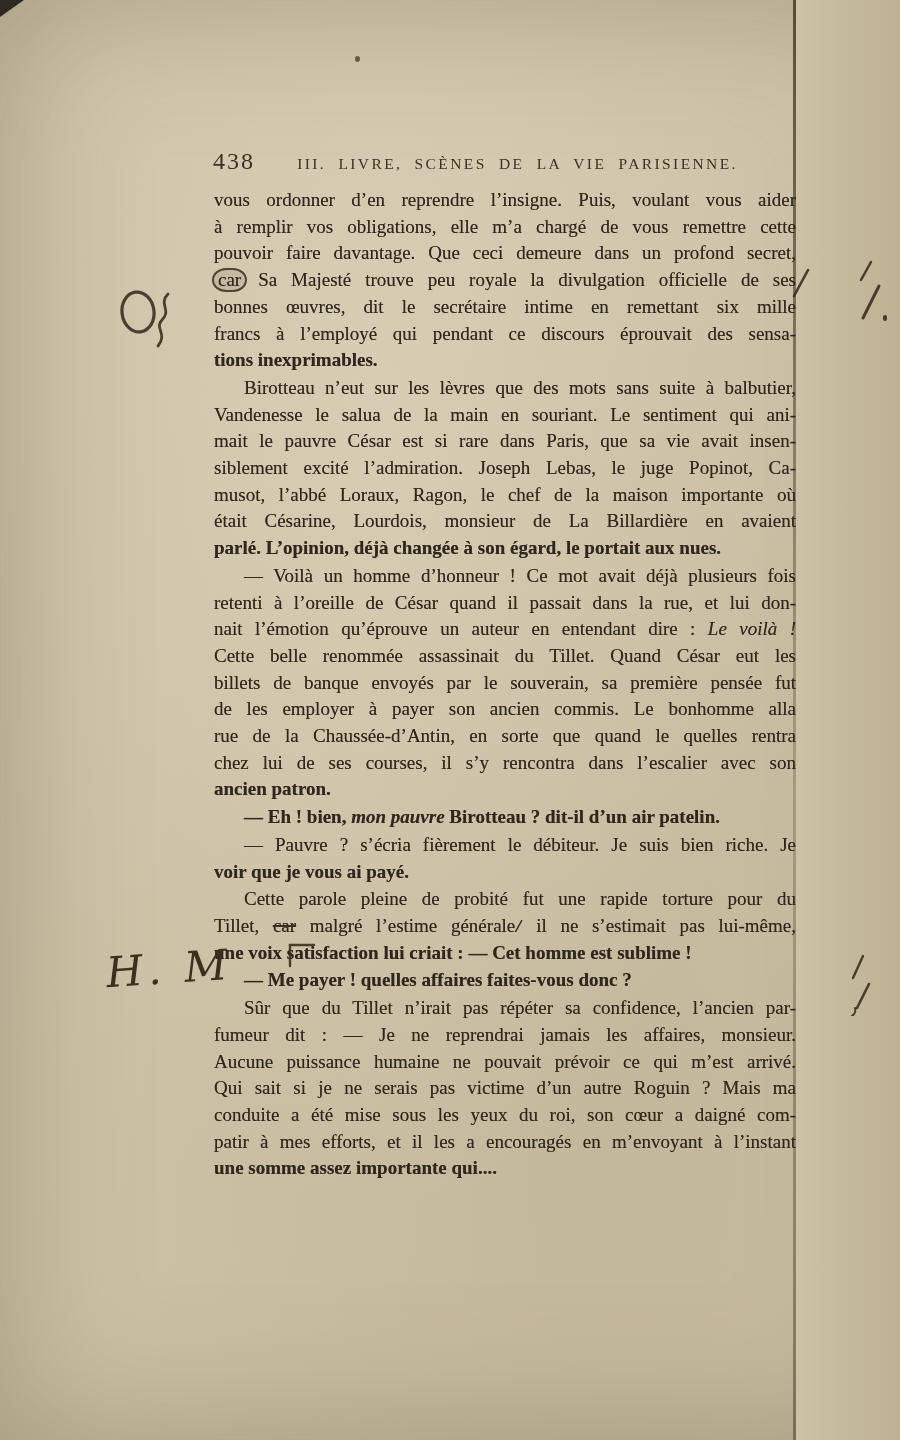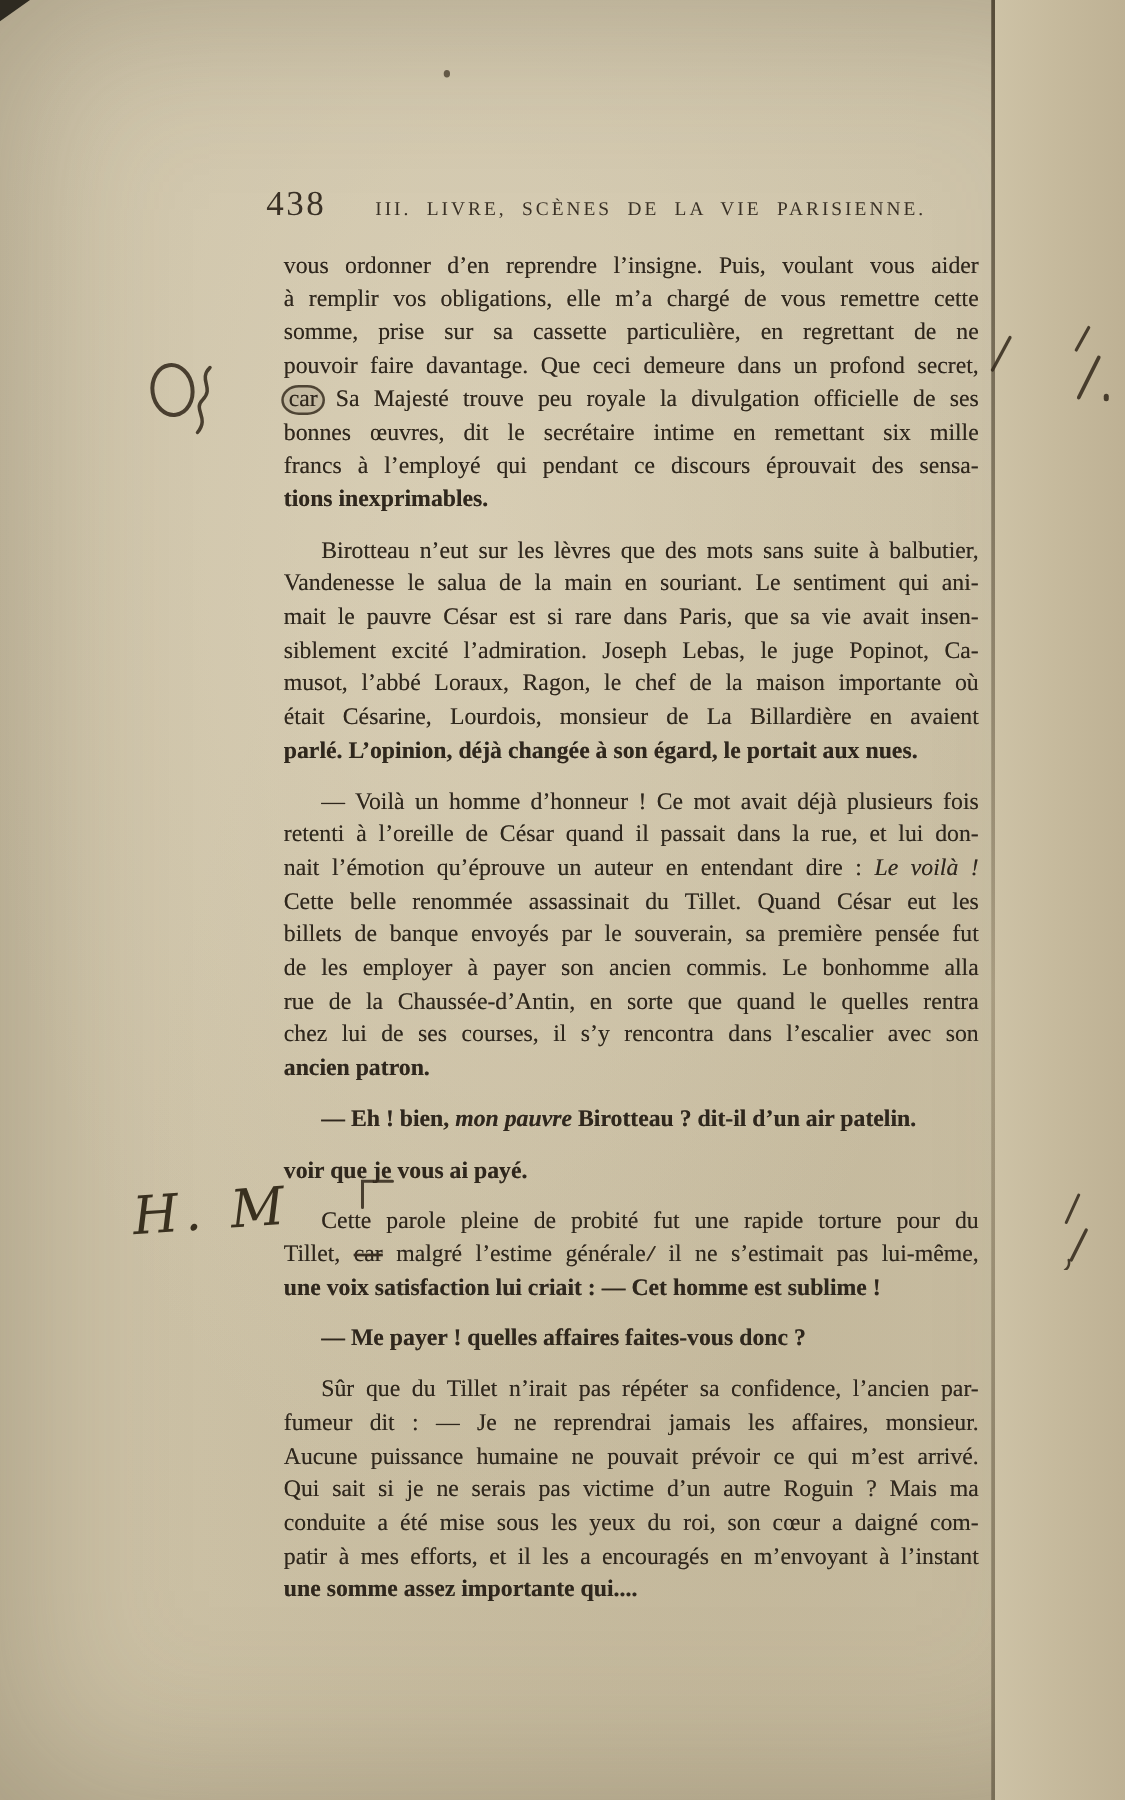--- a/index.html
+++ b/index.html
@@ -36,7 +36,7 @@
     position:absolute;left:213px;top:148px;width:582px;
     display:flex;align-items:baseline;color:#3a3126;
   }
-  .pagenum{font-size:28px;letter-spacing:2px;}
+  .pagenum{font-size:24px;letter-spacing:2px;}
   .runtitle{
     flex:1;text-align:center;font-size:15.5px;letter-spacing:2.4px;word-spacing:6px;
     padding-right:15px;

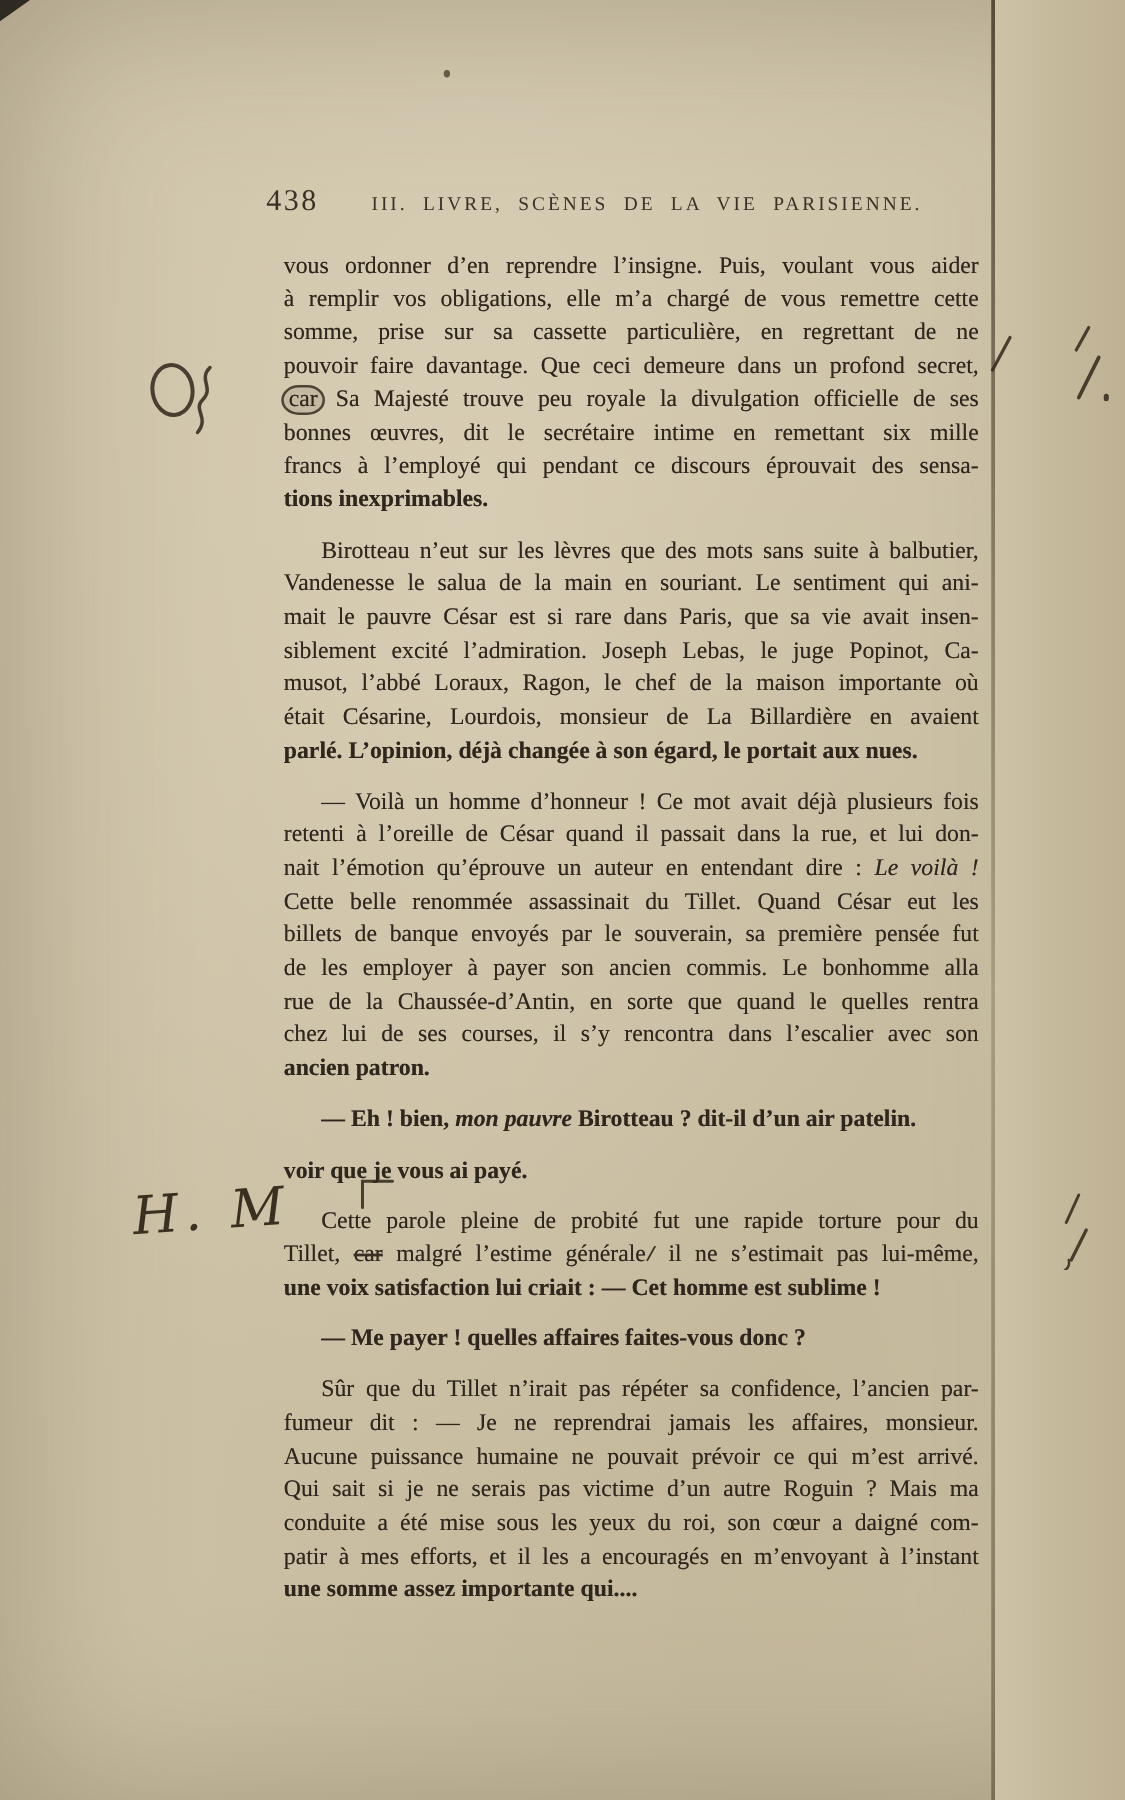--- a/index.html
+++ b/index.html
@@ -46,7 +46,7 @@
     font-size:19px;line-height:26.7px;color:#2f271d;
     text-shadow:0 0 .5px rgba(47,39,29,.55);
   }
-  .para{margin:14px;}
+  .para{margin:1px;}
   .line{text-align:justify;text-align-last:justify;}
   .line.last{text-align-last:left;font-weight:bold;}
   .line.indent{text-indent:30px;}

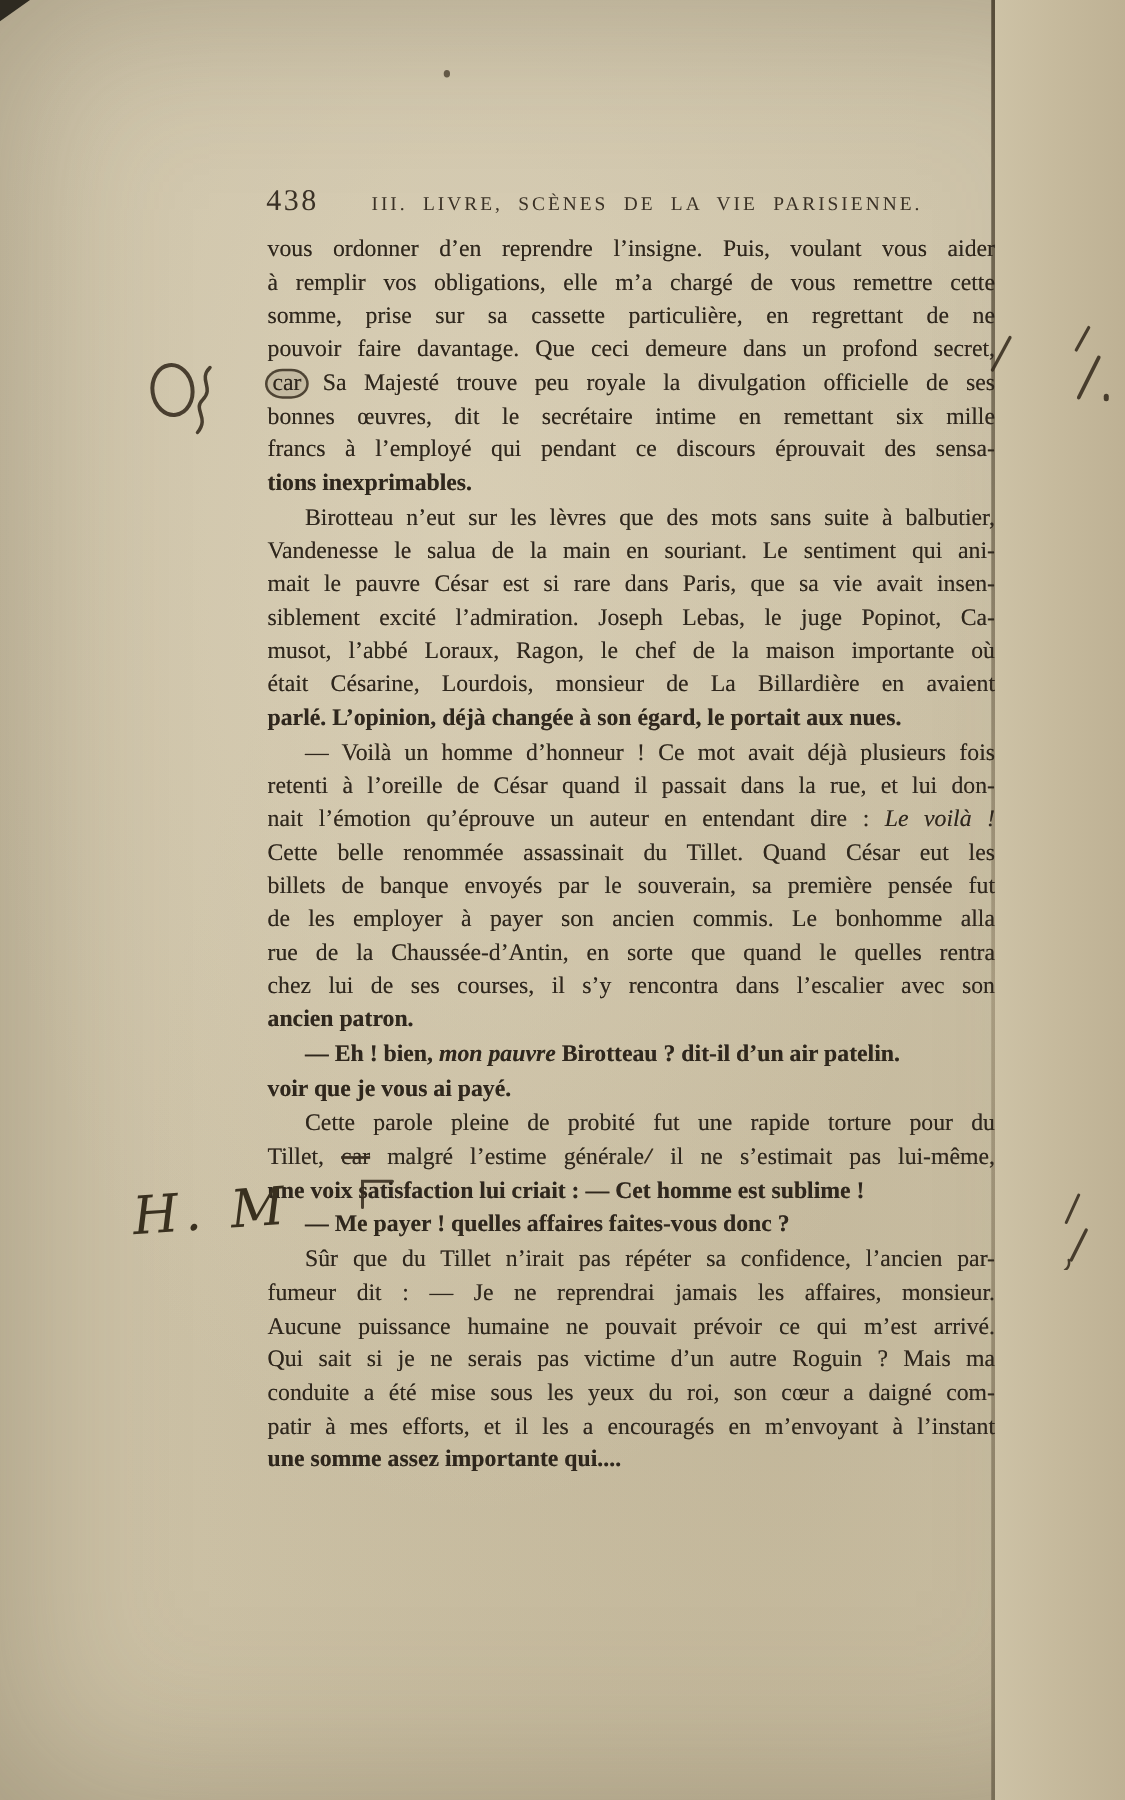--- a/index.html
+++ b/index.html
@@ -91,7 +91,6 @@
       <div class="para">
         <div class="line">vous ordonner d’en reprendre l’insigne. Puis, voulant vous aider</div>
         <div class="line">à remplir vos obligations, elle m’a chargé de vous remettre cette</div>
-        <div class="line">somme, prise sur sa cassette particulière, en regrettant de ne</div>
         <div class="line">pouvoir faire davantage. Que ceci demeure dans un profond secret,</div>
         <div class="line"><span class="circled">car</span> Sa Majesté trouve peu royale la divulgation officielle de ses</div>
         <div class="line">bonnes œuvres, dit le secrétaire intime en remettant six mille</div>

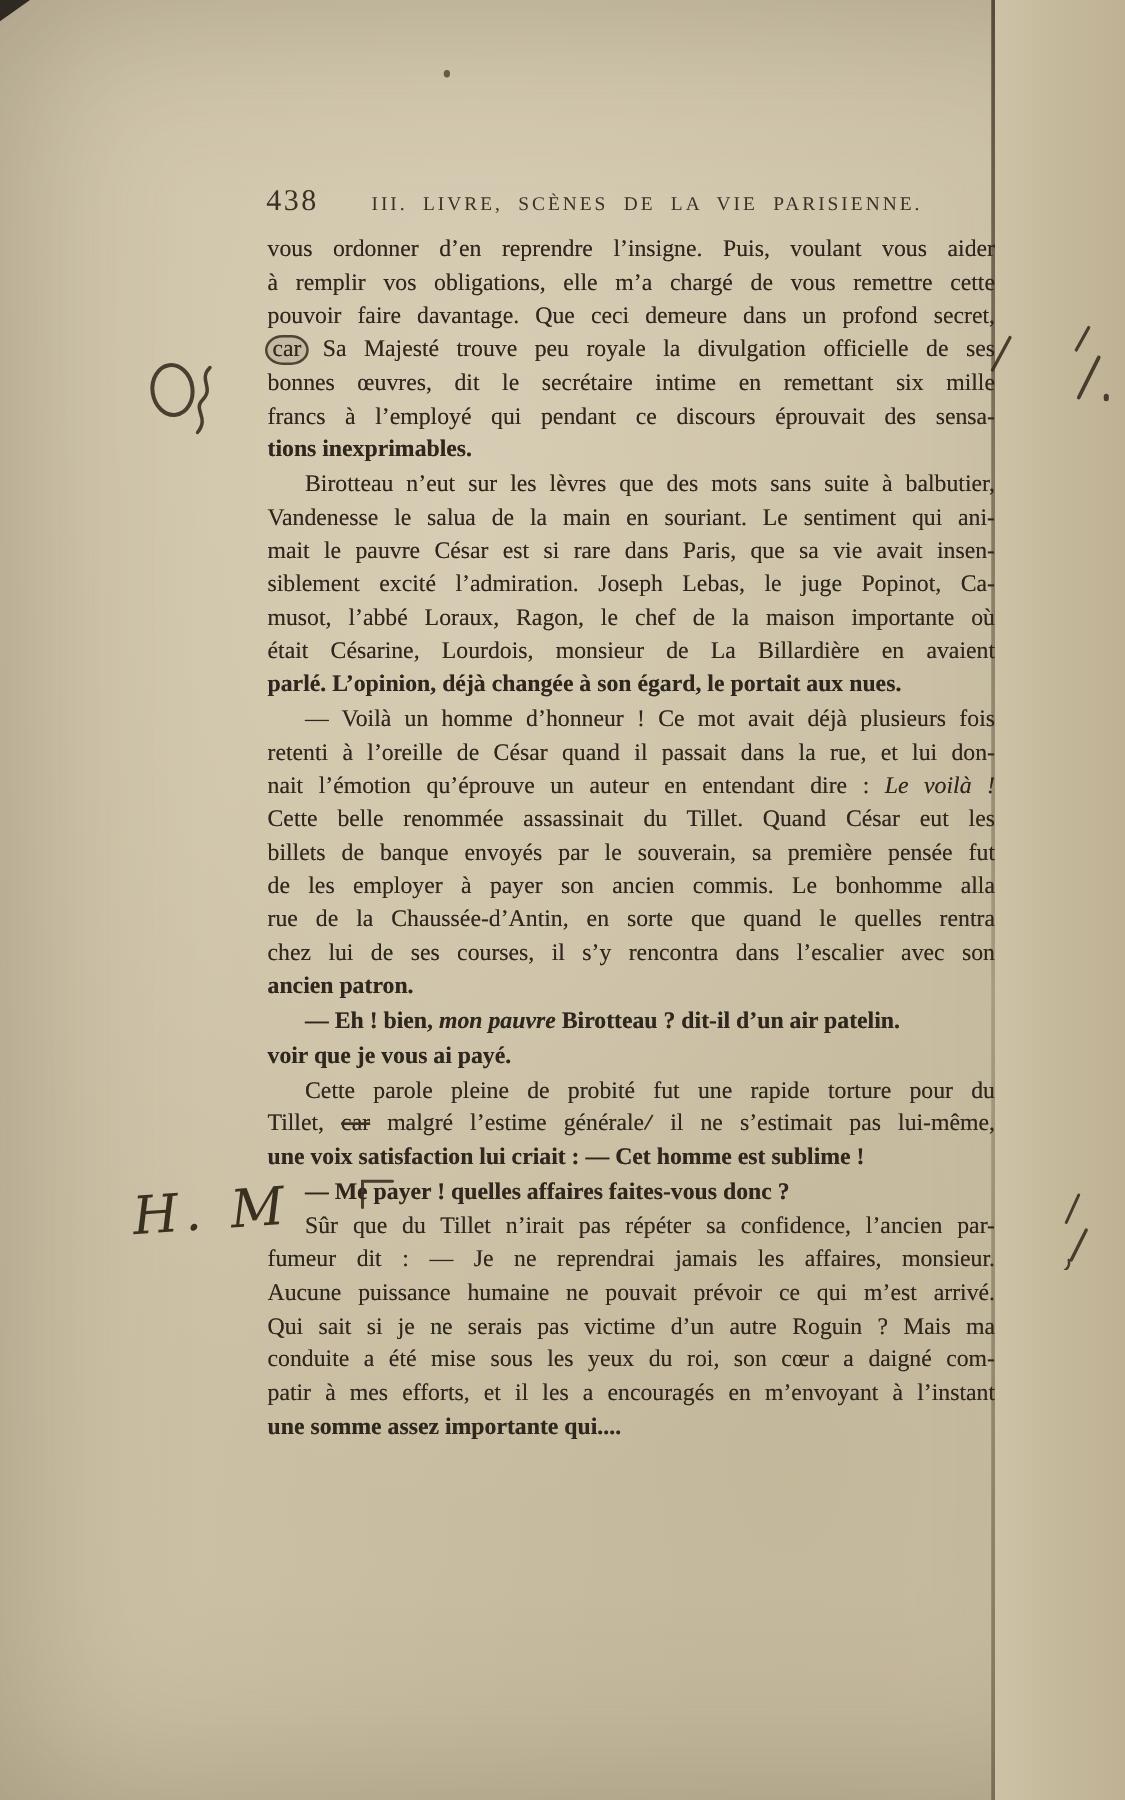--- a/index.html
+++ b/index.html
@@ -121,6 +121,7 @@
         <div class="line last indent">— Eh ! bien, <i>mon pauvre</i> Birotteau ? dit-il d’un air patelin.</div>
       </div>
       <div class="para">
+        <div class="line indent">— Pauvre ? s’écria fièrement le débiteur. Je suis bien riche. Je</div>
         <div class="line last">voir que je vous ai payé.</div>
       </div>
       <div class="para">

